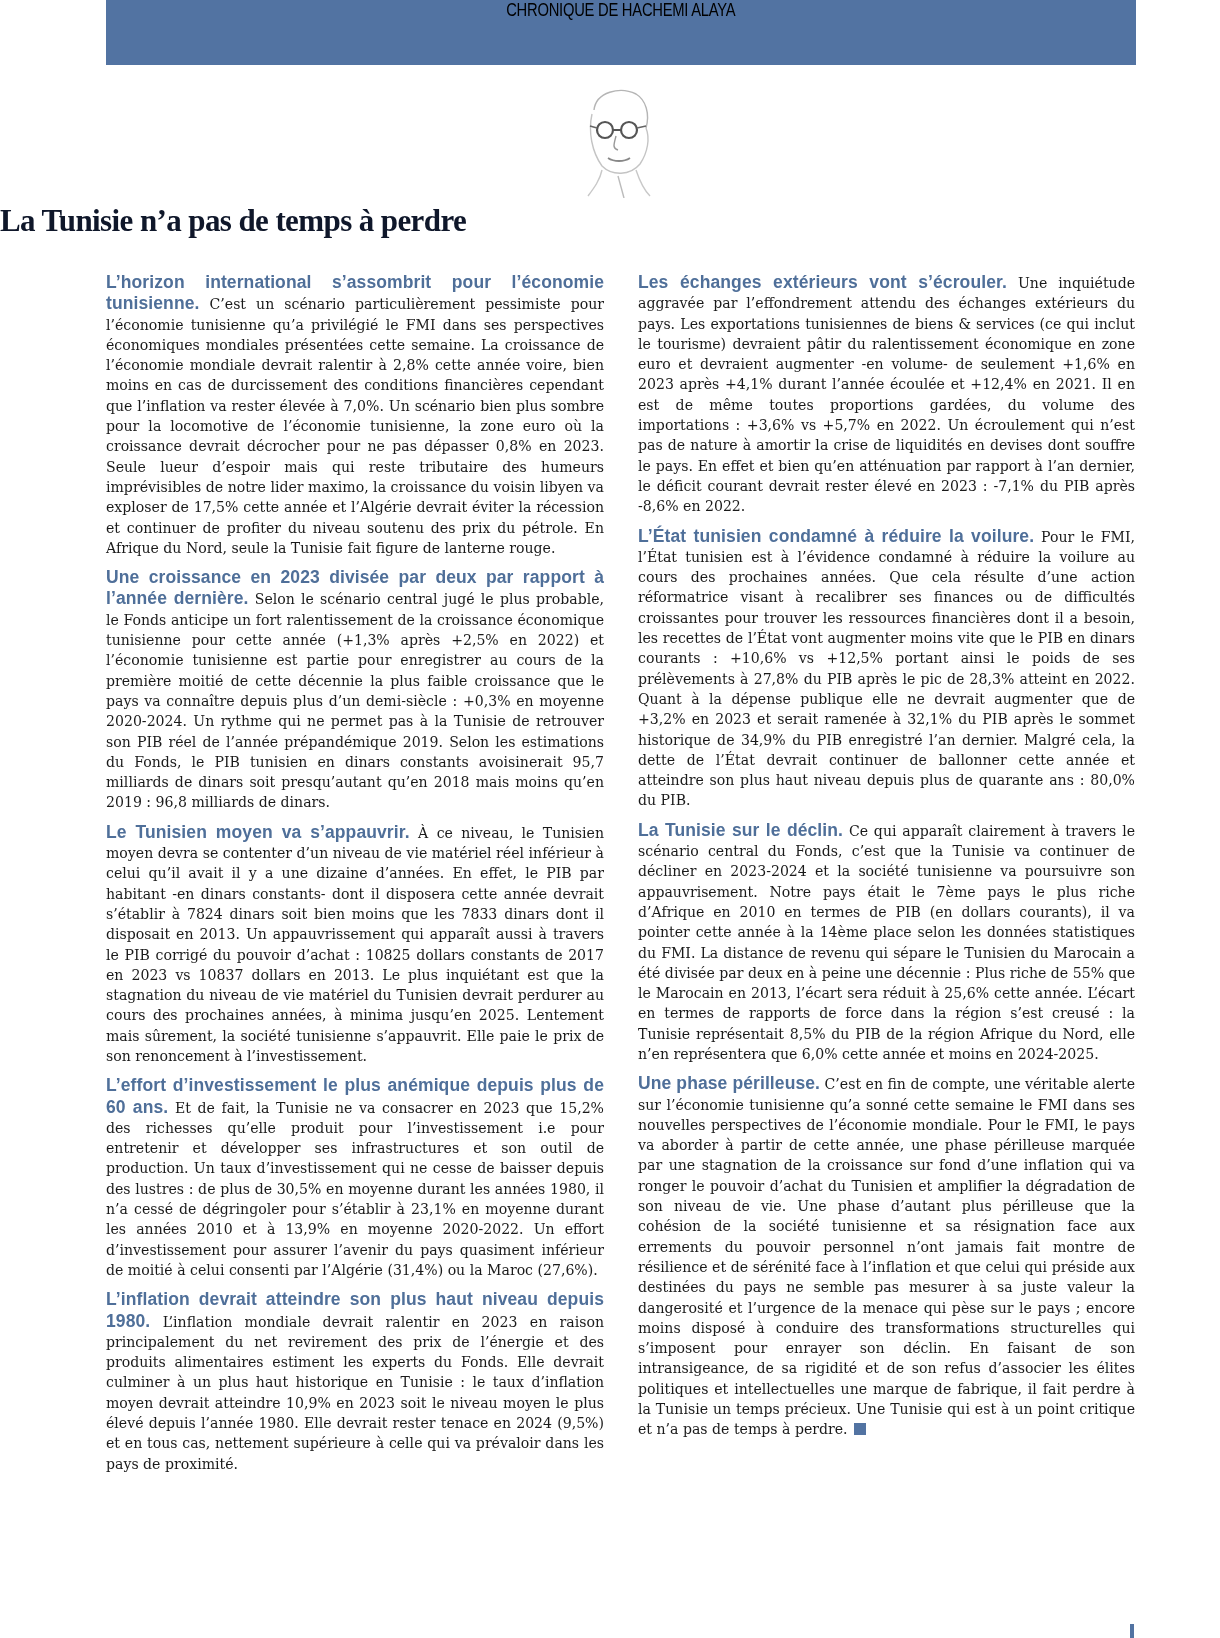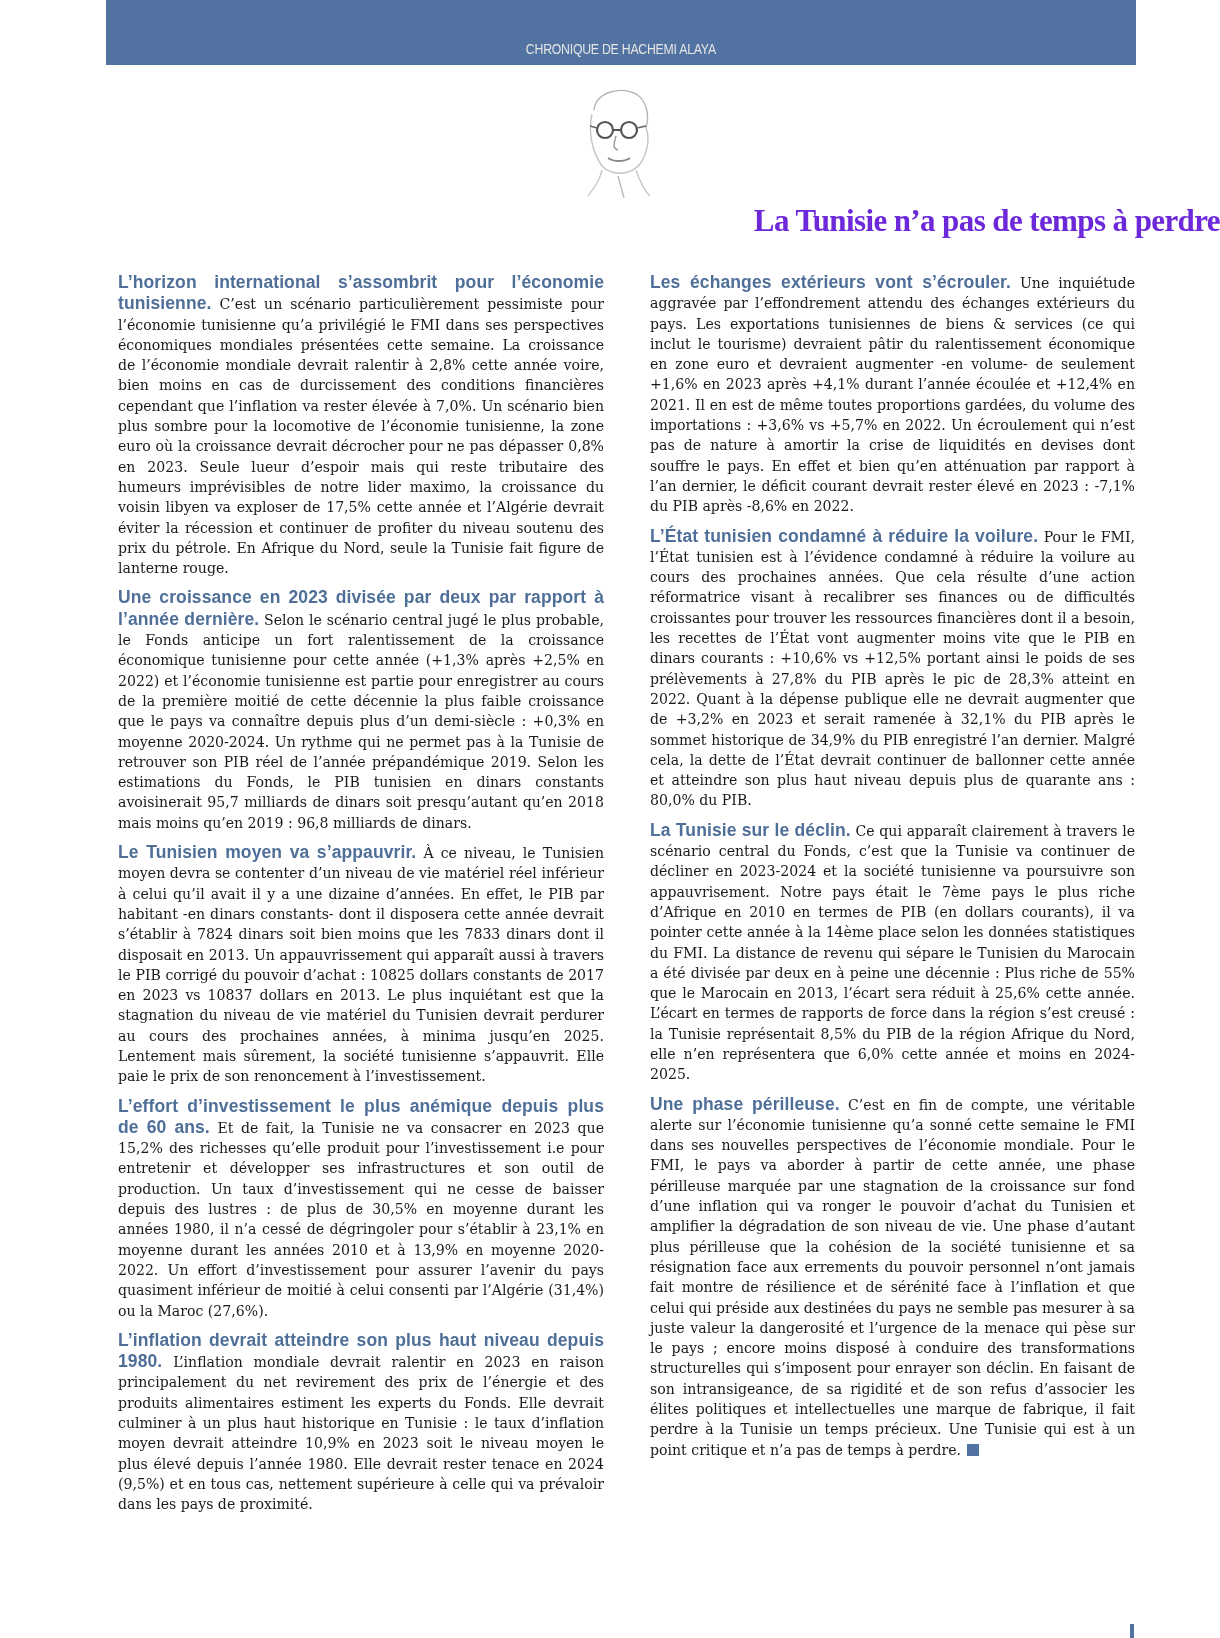--- a/index.html
+++ b/index.html
@@ -6,10 +6,10 @@
   body { width: 1220px; height: 1638px; position: relative; overflow: hidden; }
   .banner {
     position: absolute; left: 106px; top: 0; width: 1030px; height: 65px;
-    background: #5273a2; color: #e5e5e5;
-    font-family: "Liberation Sans", sans-serif; font-size: 15px;
+    background: #5273a2; color: #000000;
+    font-family: "Liberation Sans", sans-serif; font-size: 18px;
     letter-spacing: -0.3px; transform-origin: center;
-    display: flex; align-items: flex-end; justify-content: center;
+    display: flex; justify-content: center;
     padding-bottom: 4px; box-sizing: border-box;
   }
   .banner span { display: inline-block; transform: scaleX(0.82); padding-bottom: 4px; }

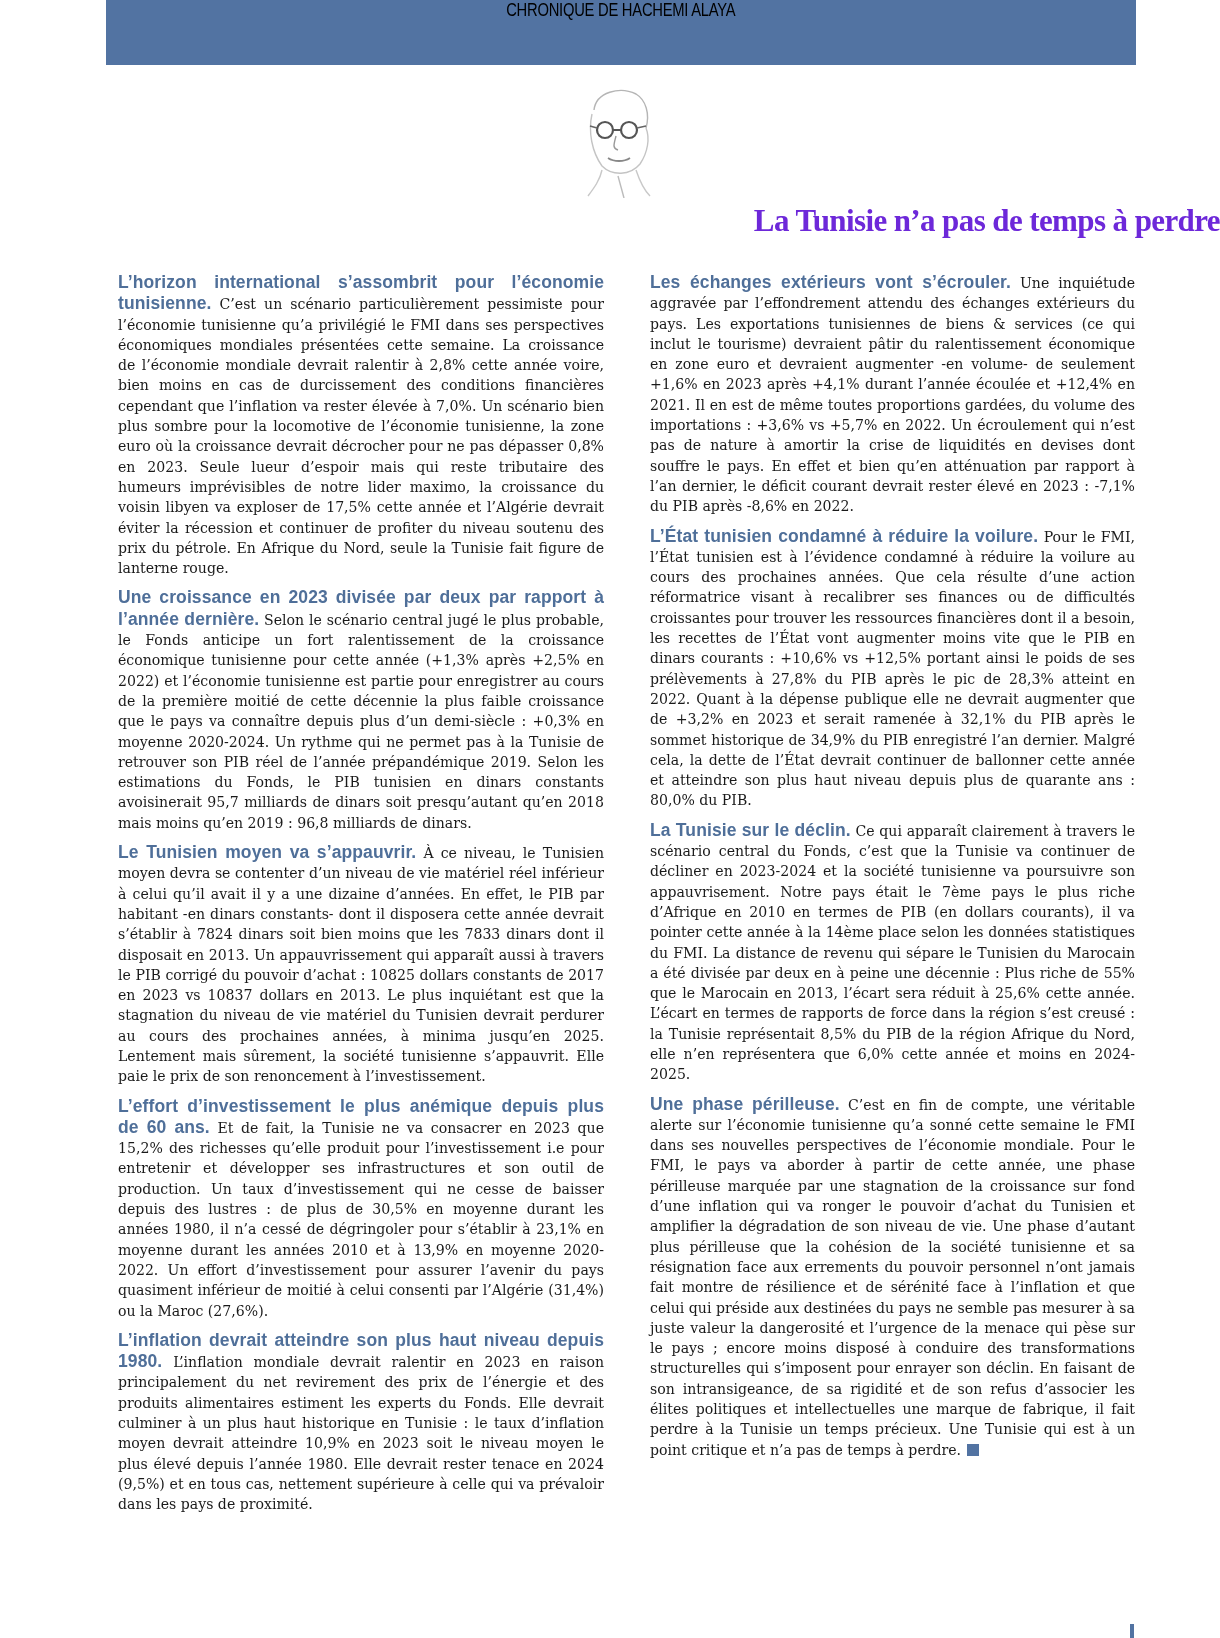--- a/index.html
+++ b/index.html
@@ -17,9 +17,9 @@
     position: absolute; left: 572px; top: 80px; width: 88px; height: 118px;
   }
   .title {
-    position: absolute; left: 0; top: 203px; width: 1220px; text-align: right;
+    position: absolute; left: 0; top: 203px; width: 1220px; text-align: left;
     font-family: "Liberation Serif", serif; font-weight: bold; font-size: 31px;
-    color: #6d28d9; letter-spacing: -0.6px;
+    color: #0f172a; letter-spacing: -0.6px;
   }
   .col {
     position: absolute; top: 272px; width: 496px;

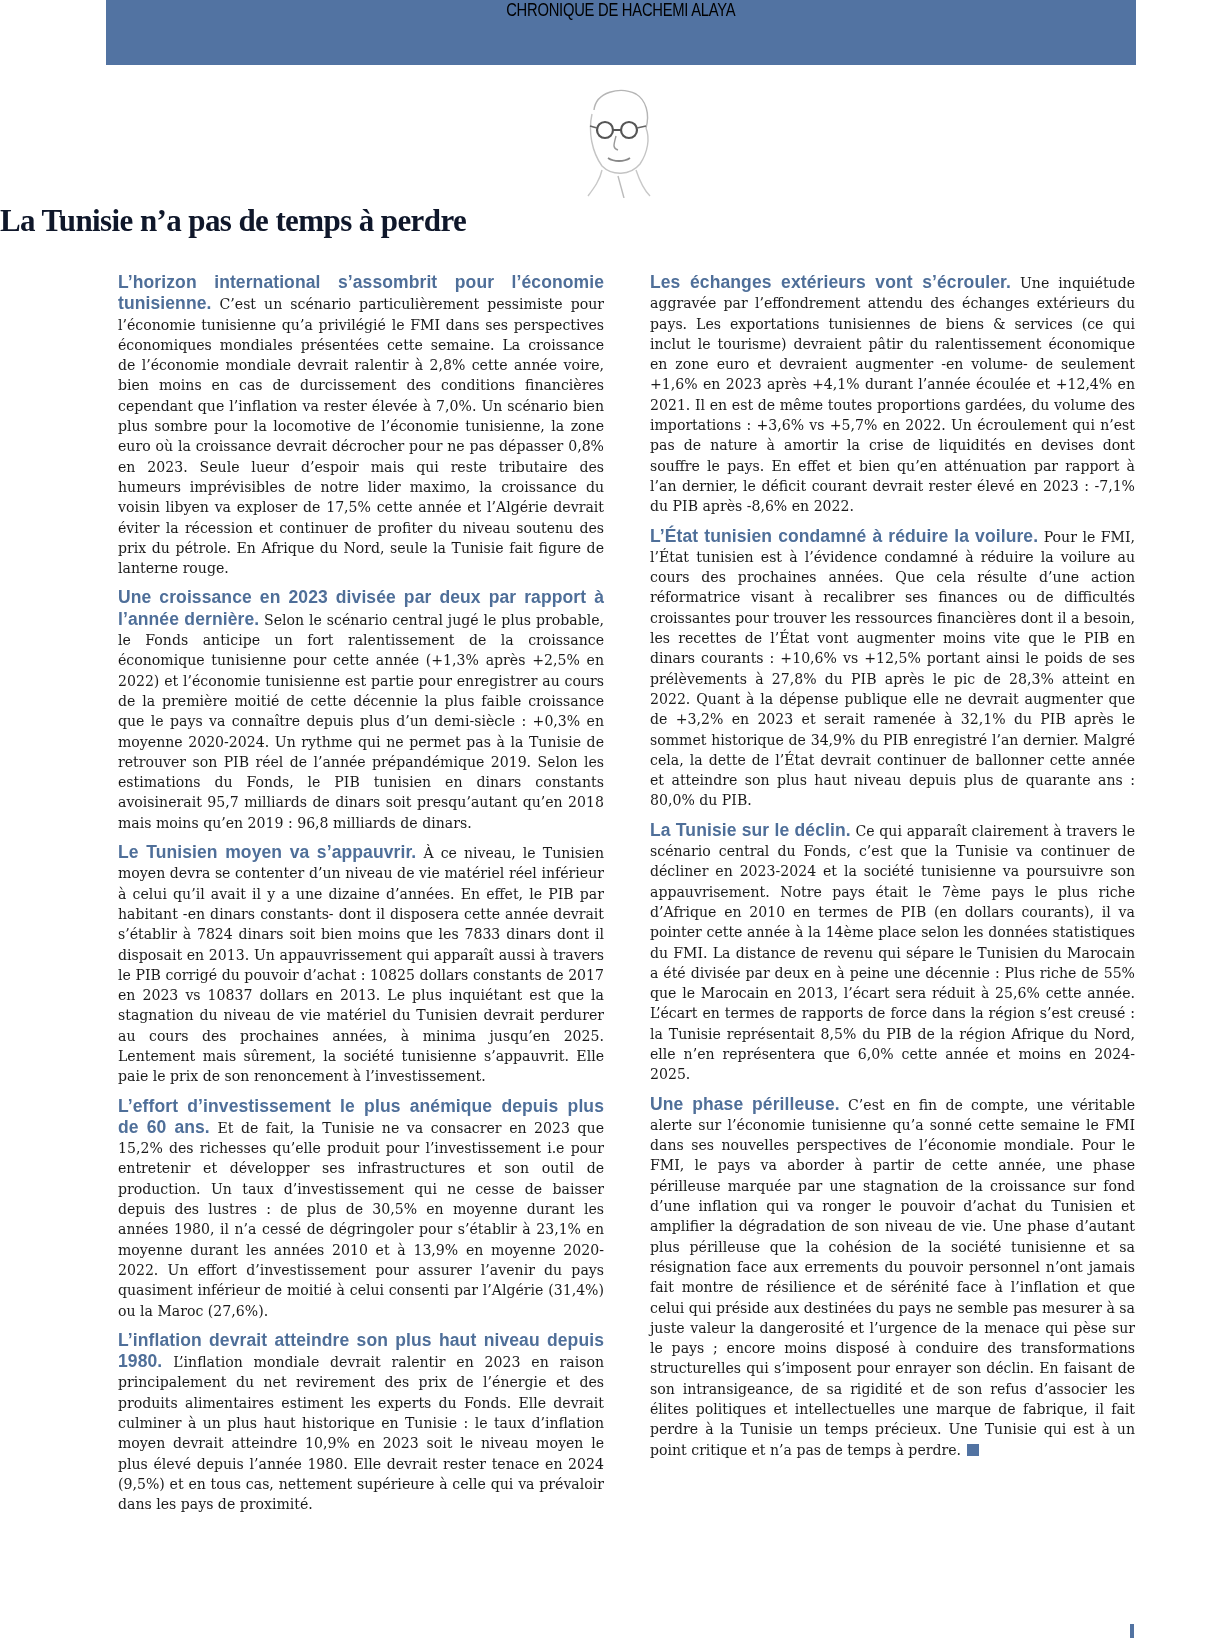--- a/index.html
+++ b/index.html
@@ -28,7 +28,7 @@
   }
   .col.left { left: 106px; width: 498px; }
   .col.right { left: 638px; width: 497px; }
-  .col p { margin: 0 0 9px 12px; }
+  .col p { margin: 0 0 9px 0; }
   .col p.cont { margin-top: 0; }
   .lead {
     font-family: "Liberation Sans", sans-serif; font-weight: bold; font-size: 17.5px;

